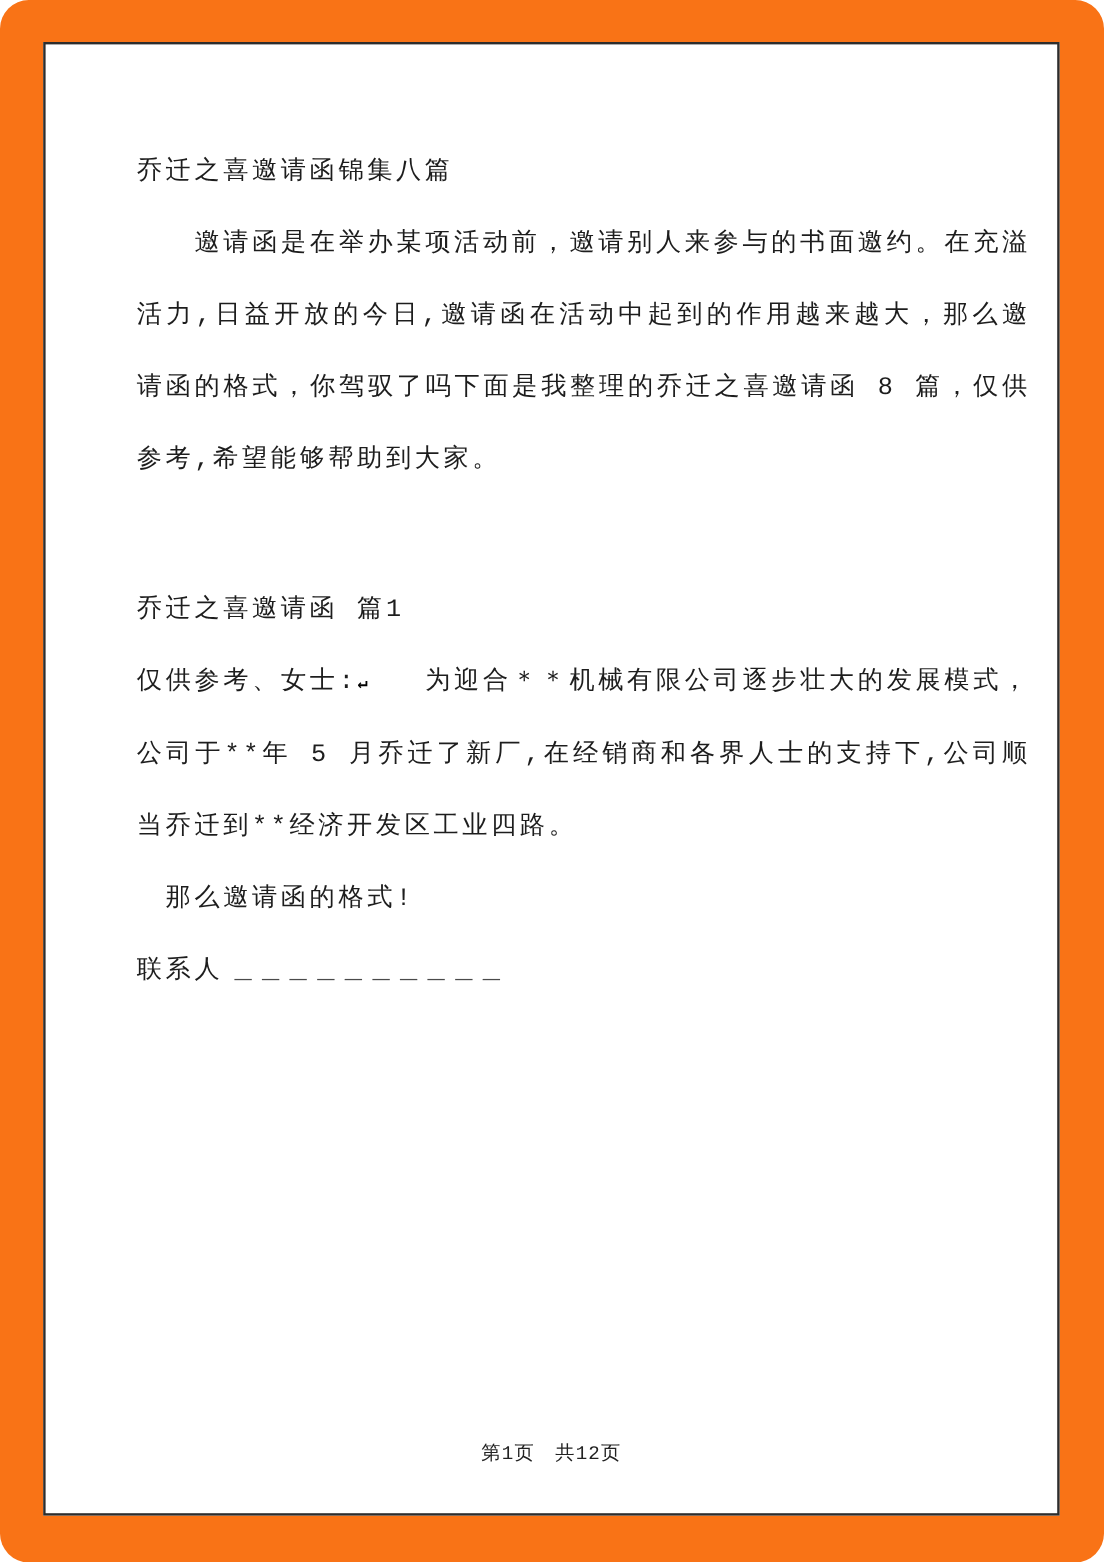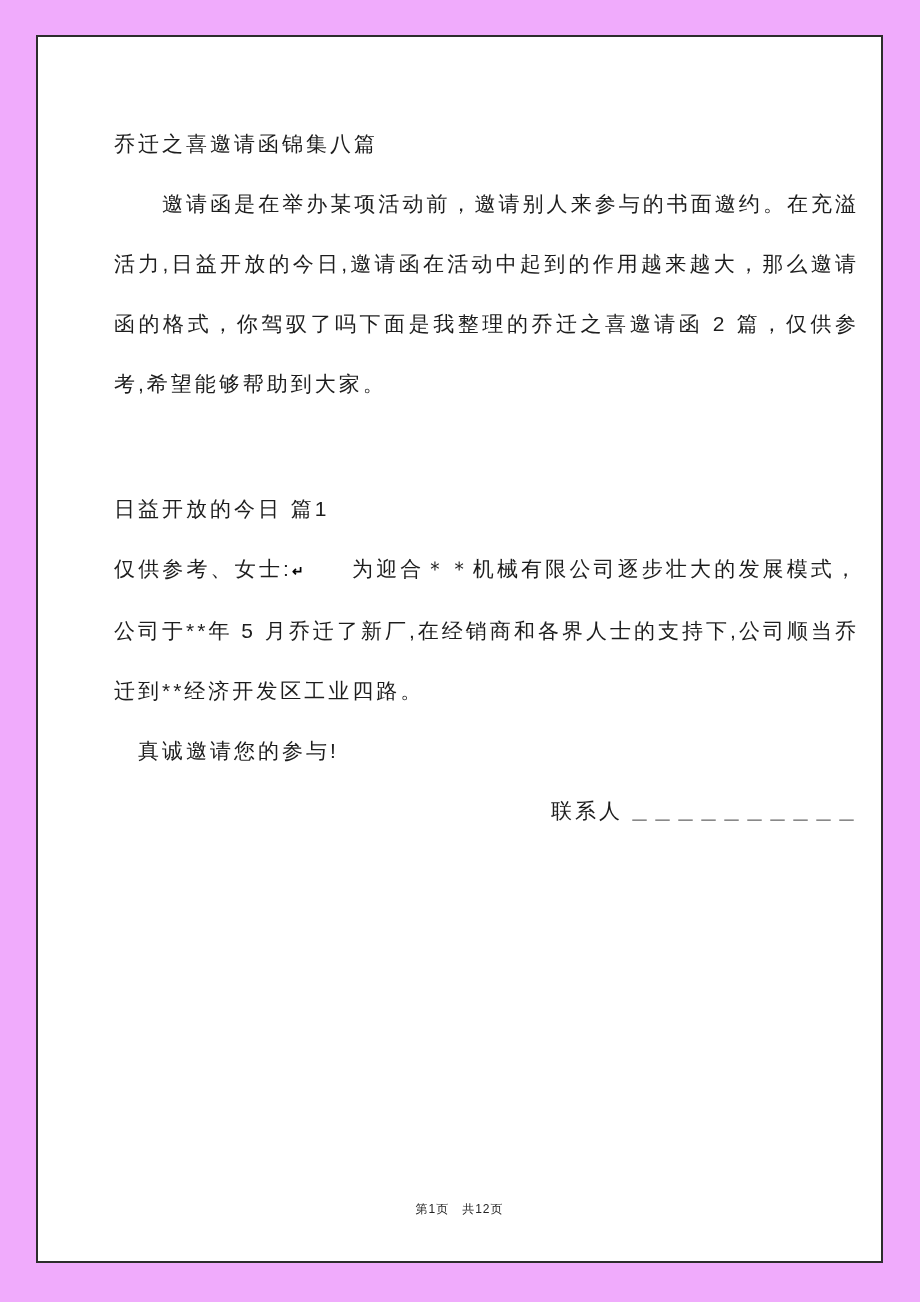--- a/index.html
+++ b/index.html
@@ -14,9 +14,10 @@
     position: relative;
     width: 920px;
     height: 1302px;
-    background: #f0abfc;
-    font-family: Liberation Sans, sans-serif;
+    background: #f97316;
+    font-family: Liberation Mono, monospace;
     color: #1d1d1d;
+    border-radius: 24px;
   }
   .page {
     position: absolute;

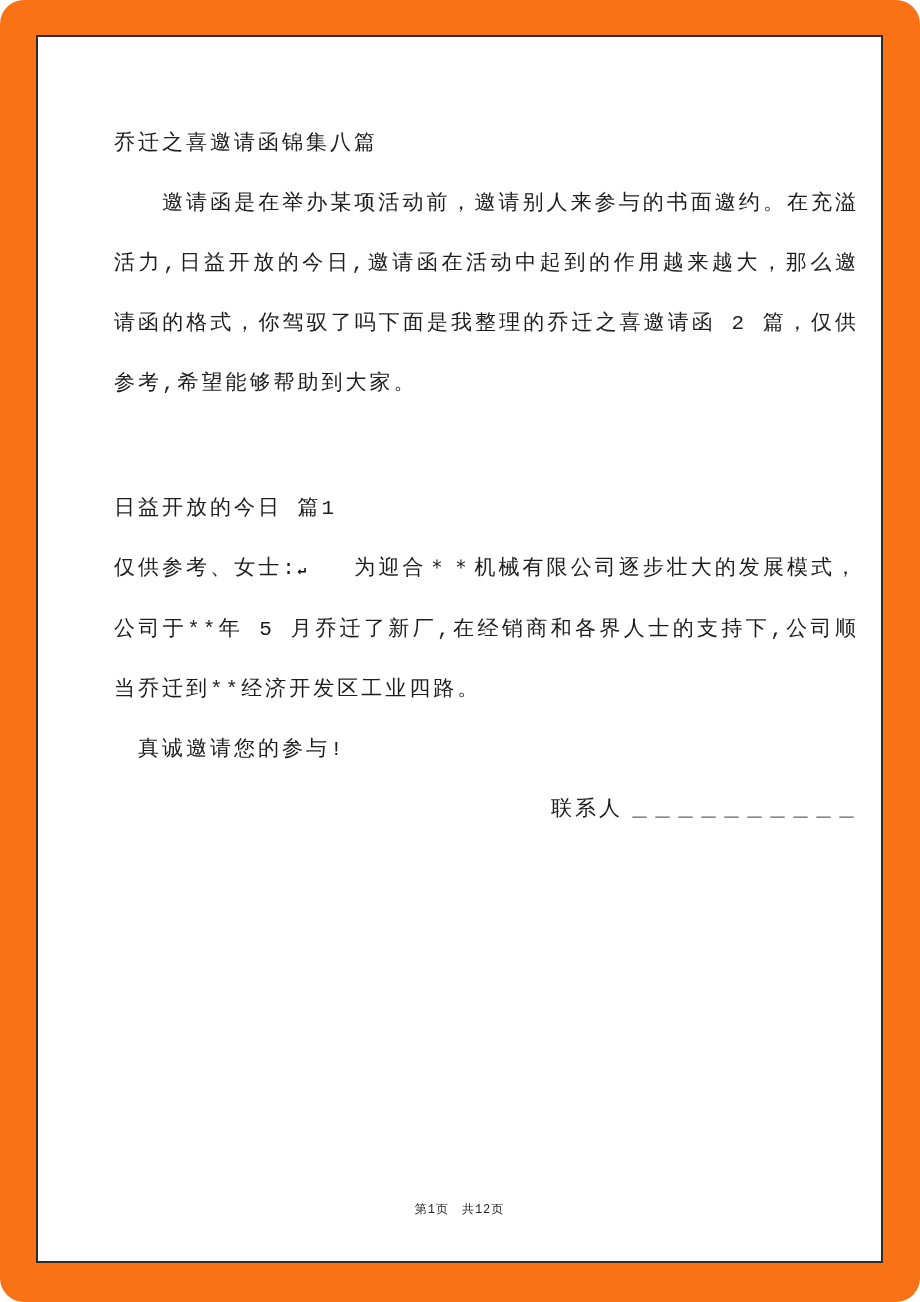--- a/index.html
+++ b/index.html
@@ -81,7 +81,7 @@
 
       <p class="doc-title">乔迁之喜邀请函锦集八篇</p>
 
-      <p>　　邀请函是在举办某项活动前，邀请别人来参与的书面邀约。在充溢活力,日益开放的今日,邀请函在活动中起到的作用越来越大，那么邀请函的格式，你驾驭了吗下面是我整理的乔迁之喜邀请函 2 篇，仅供参考,希望能够帮助到大家。</p>
+      <p>　　邀请函是在举办某项活动前，邀请别人来参与的书面邀约。在充溢活力,日益开放的今日,邀请函在活动中起到的作用越来越大，那么邀请函的格式，你驾驭了吗下面是我整理的乔迁之喜邀请函 8 篇，仅供参考,希望能够帮助到大家。</p>
 
       <p class="section-heading">日益开放的今日 篇1</p>
 

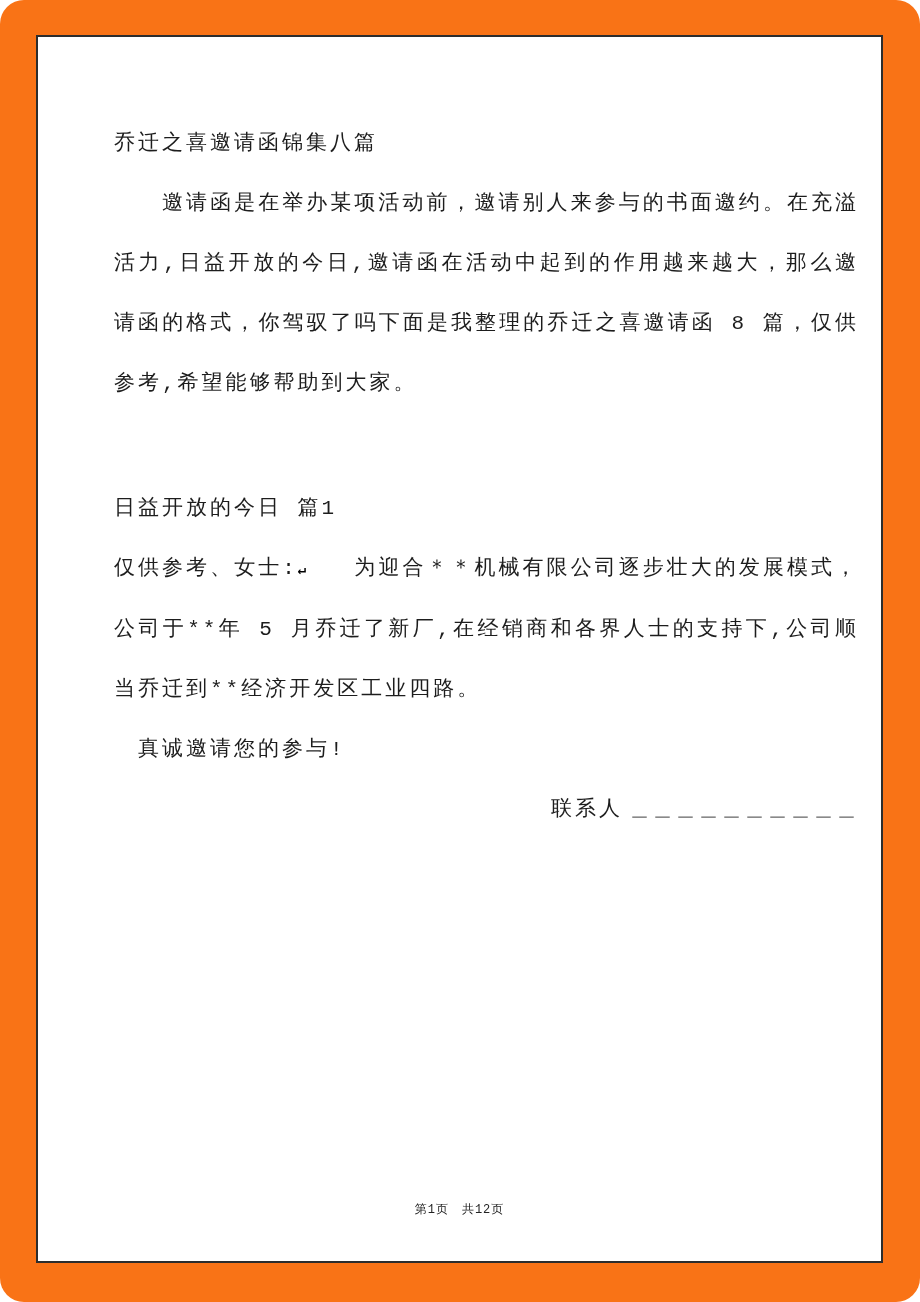--- a/index.html
+++ b/index.html
@@ -83,7 +83,7 @@
 
       <p>　　邀请函是在举办某项活动前，邀请别人来参与的书面邀约。在充溢活力,日益开放的今日,邀请函在活动中起到的作用越来越大，那么邀请函的格式，你驾驭了吗下面是我整理的乔迁之喜邀请函 8 篇，仅供参考,希望能够帮助到大家。</p>
 
-      <p class="section-heading">日益开放的今日 篇1</p>
+      <p class="section-heading">乔迁之喜邀请函 篇1</p>
 
       <p>
         <span>仅供参考、女士:</span><span class="return-mark">↵</span><span>　　为迎合＊＊机械有限公司逐步壮大的发展模式，公司于**年 5 月乔迁了新厂,在经销商和各界人士的支持下,公司顺当乔迁到**经济开发区工业四路。</span>

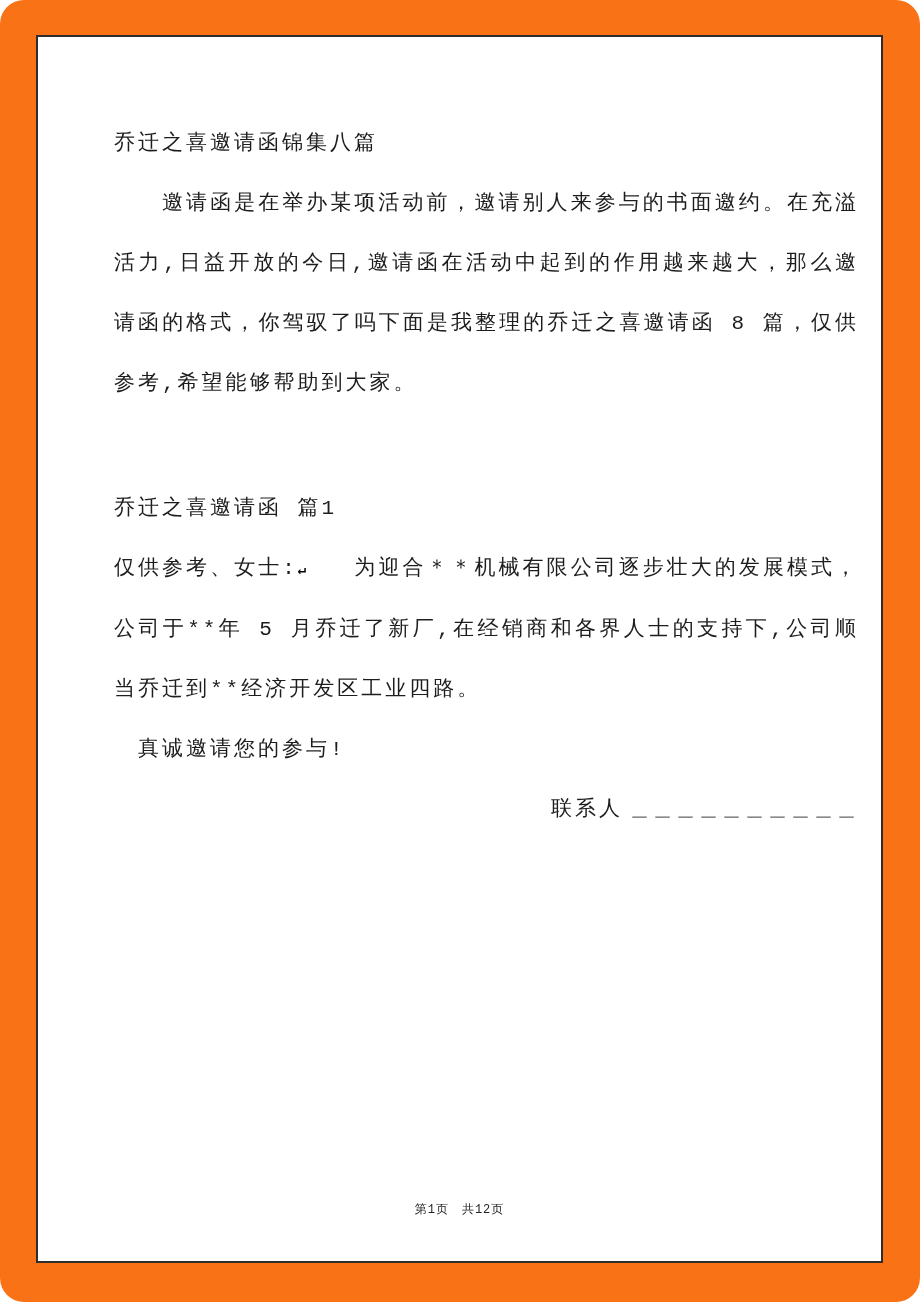--- a/index.html
+++ b/index.html
@@ -90,7 +90,7 @@
       </p>
 
 
-      <p>　真诚邀请您的参与!</p>
+      <p>　那么邀请函的格式!</p>
 
       <p class="contact-line">
         <span>联系人</span><span class="contact-blank">＿＿＿＿＿＿＿＿＿＿</span>

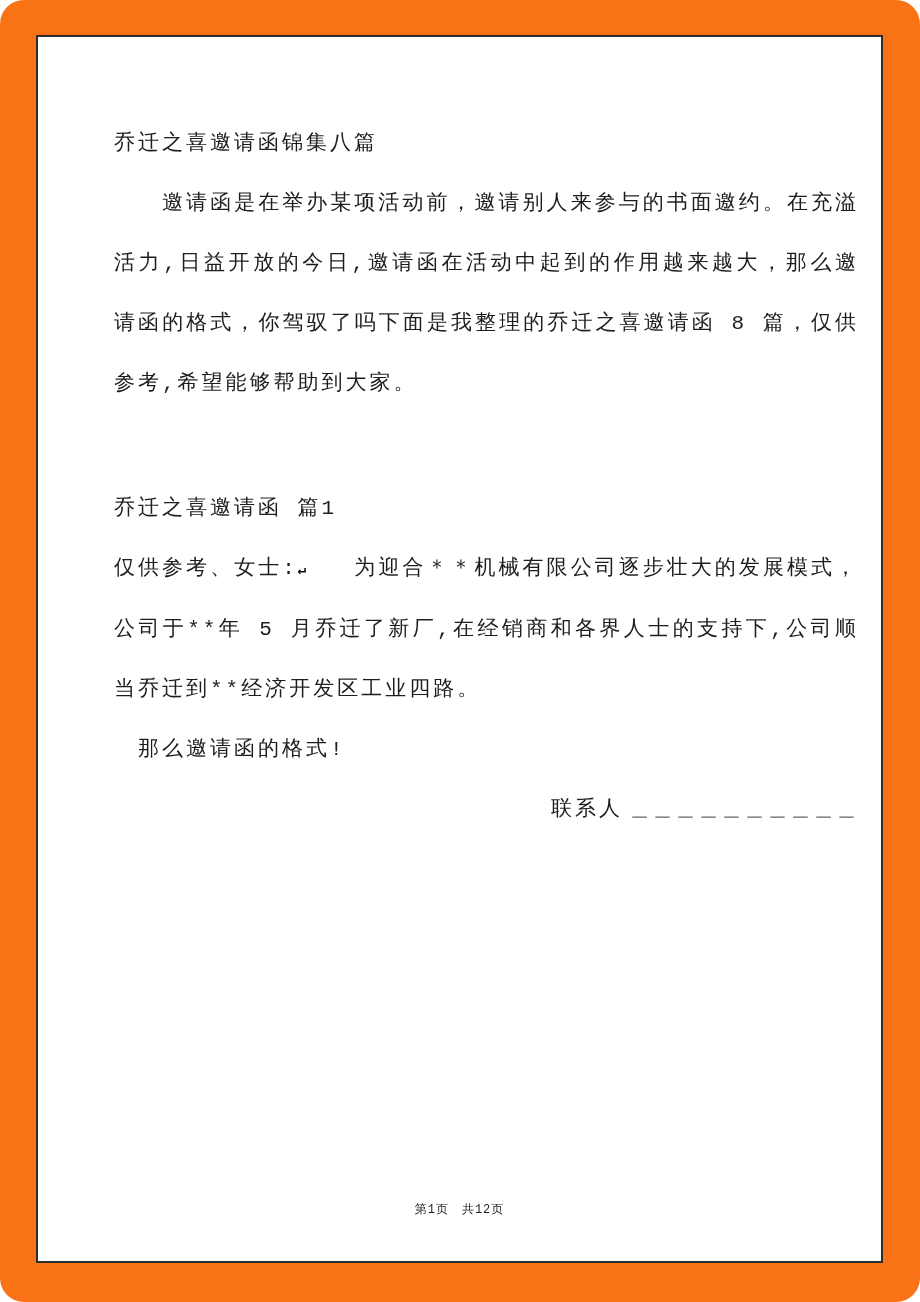--- a/index.html
+++ b/index.html
@@ -54,7 +54,7 @@
     letter-spacing: 0;
     color: #000000;
   }
-  .contact-line { text-align: right; }
+  .contact-line { text-align: left; }
   .contact-blank {
     color: #4a4a4a;
     letter-spacing: 2px;

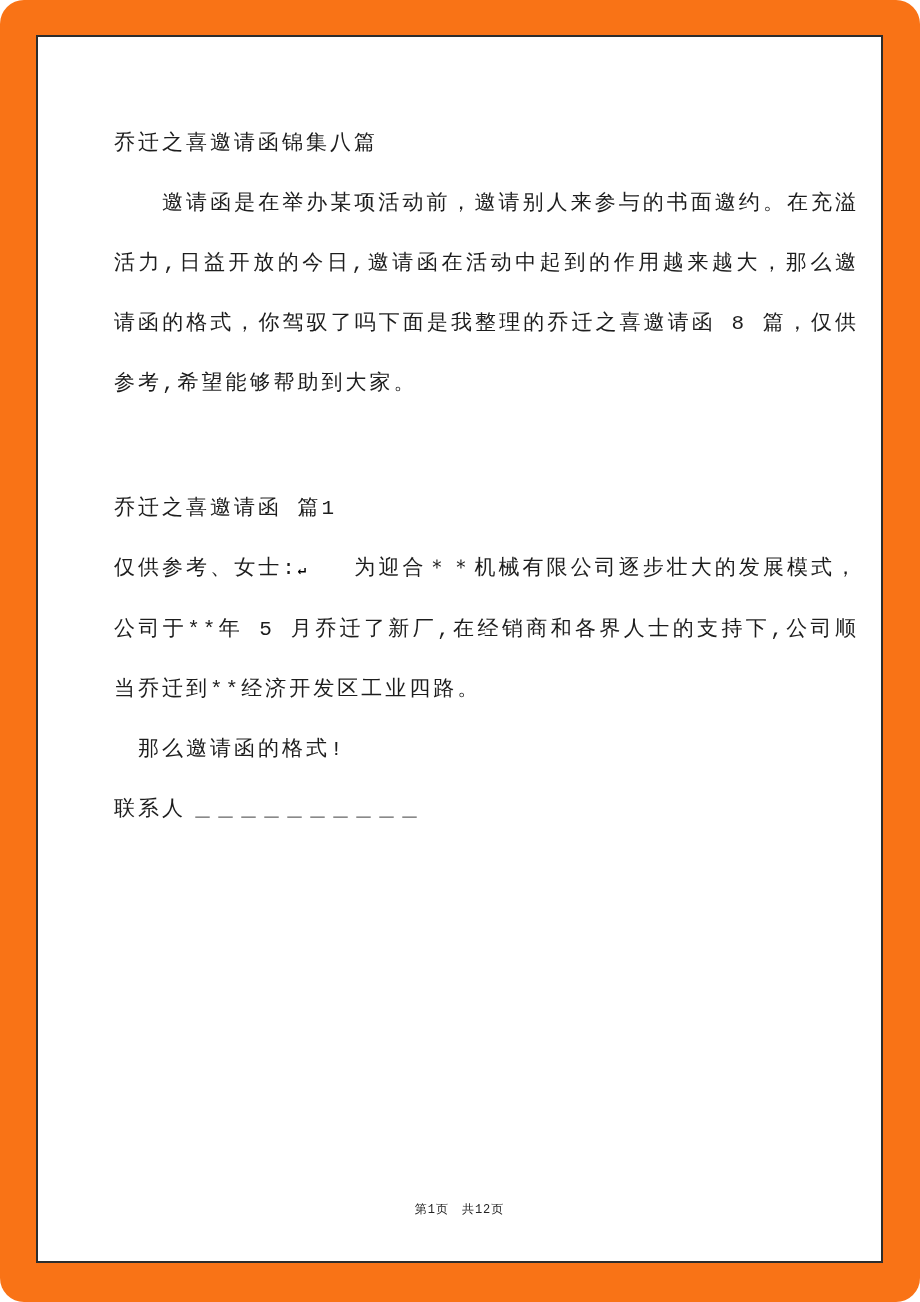--- a/index.html
+++ b/index.html
@@ -66,7 +66,7 @@
     top: 1164px;
     width: 100%;
     text-align: center;
-    font-size: 12px;
+    font-size: 16px;
     letter-spacing: 1px;
     color: #222222;
   }

